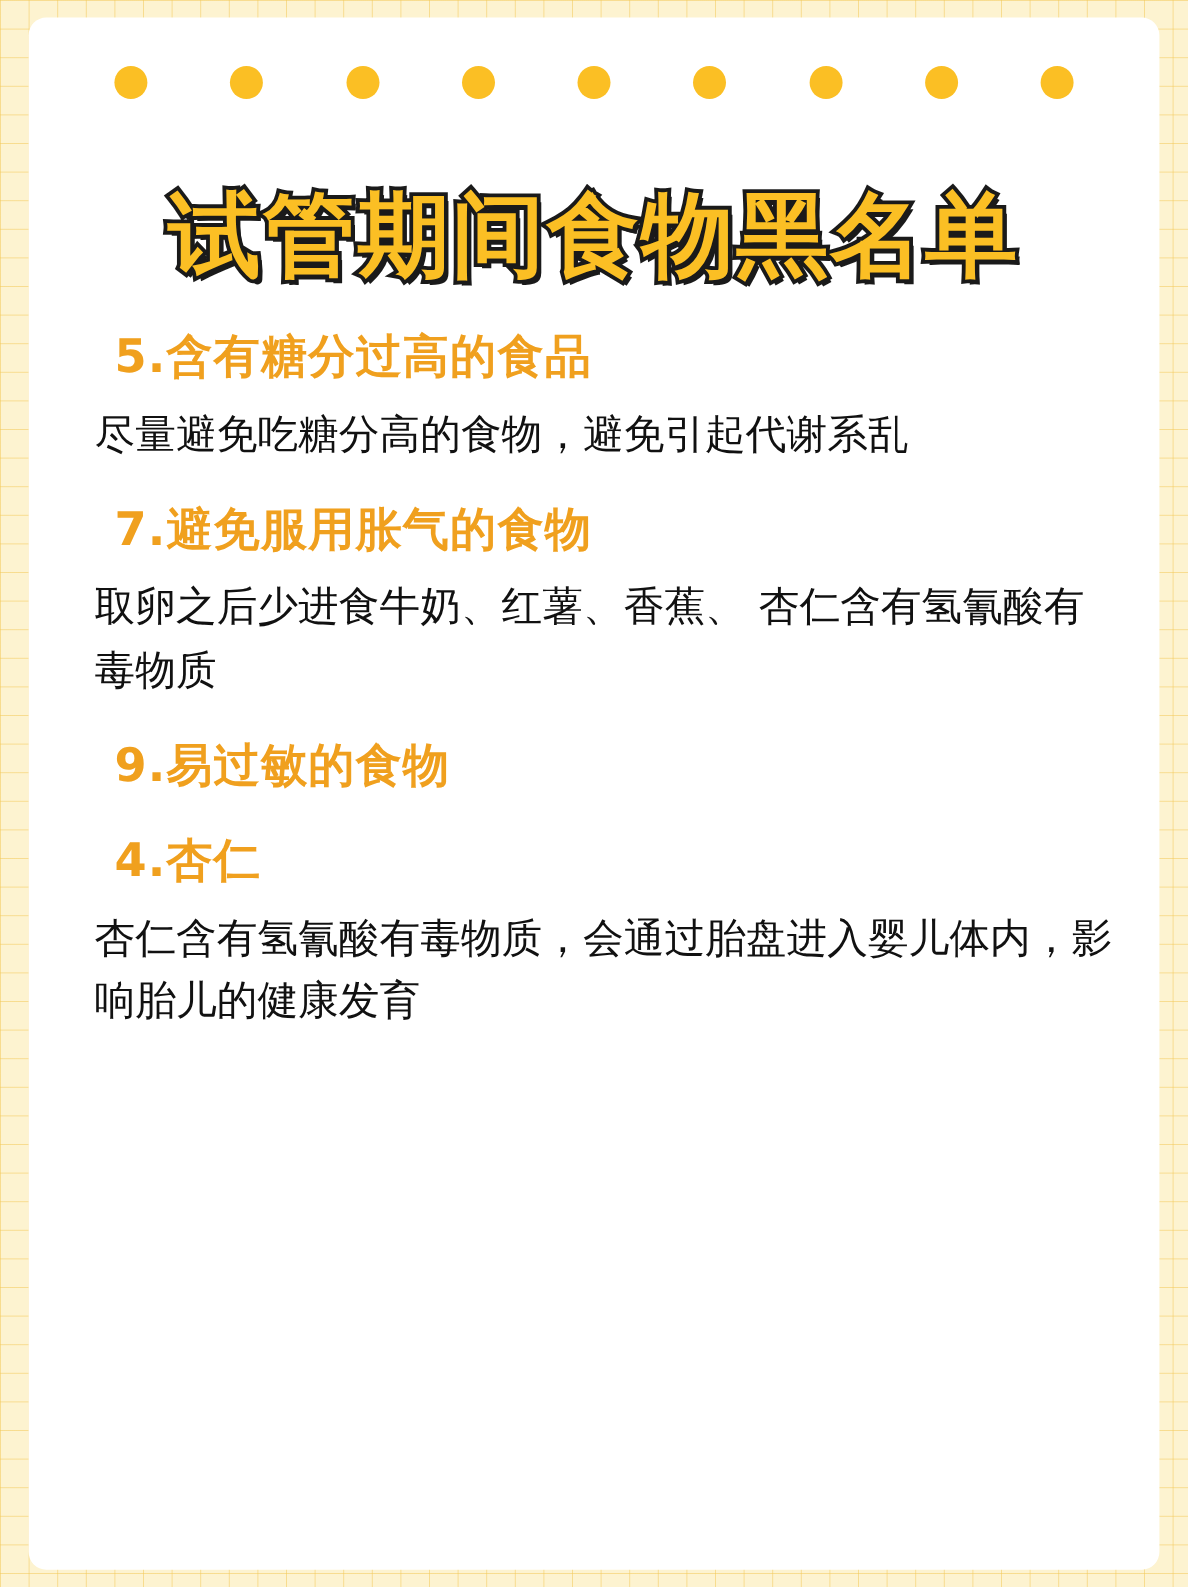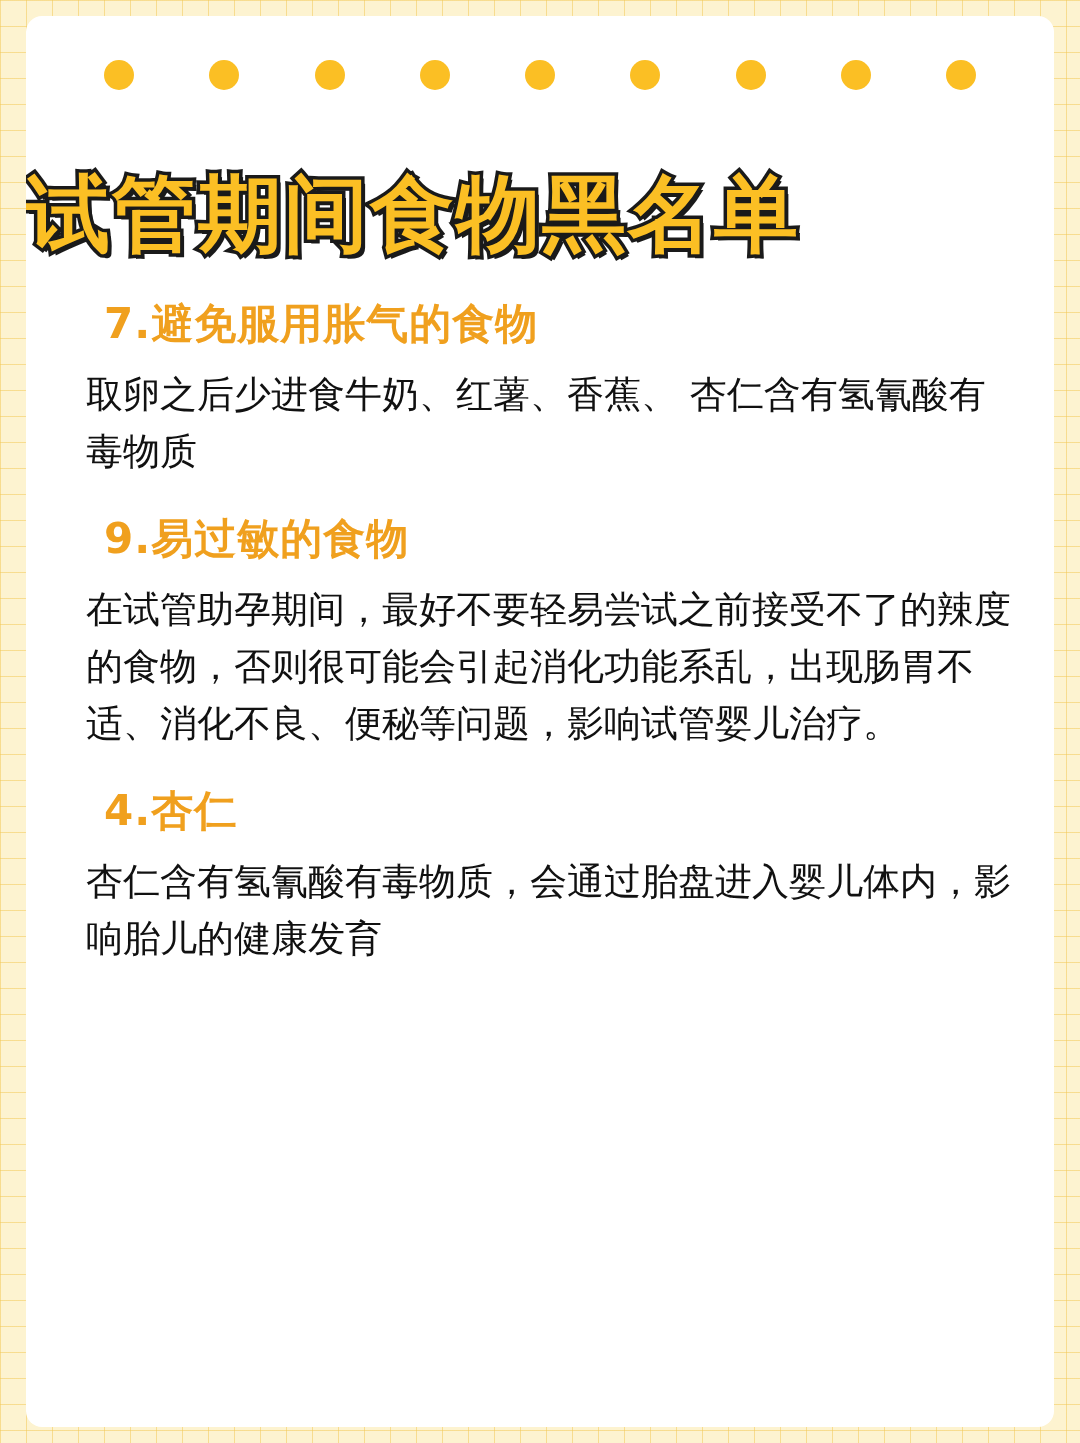--- a/index.html
+++ b/index.html
@@ -64,7 +64,7 @@
     top: 96px;
     left: 0;
     width: 1028px;
-    text-align: left;
+    text-align: center;
   }
   .title {
     display: inline-block;

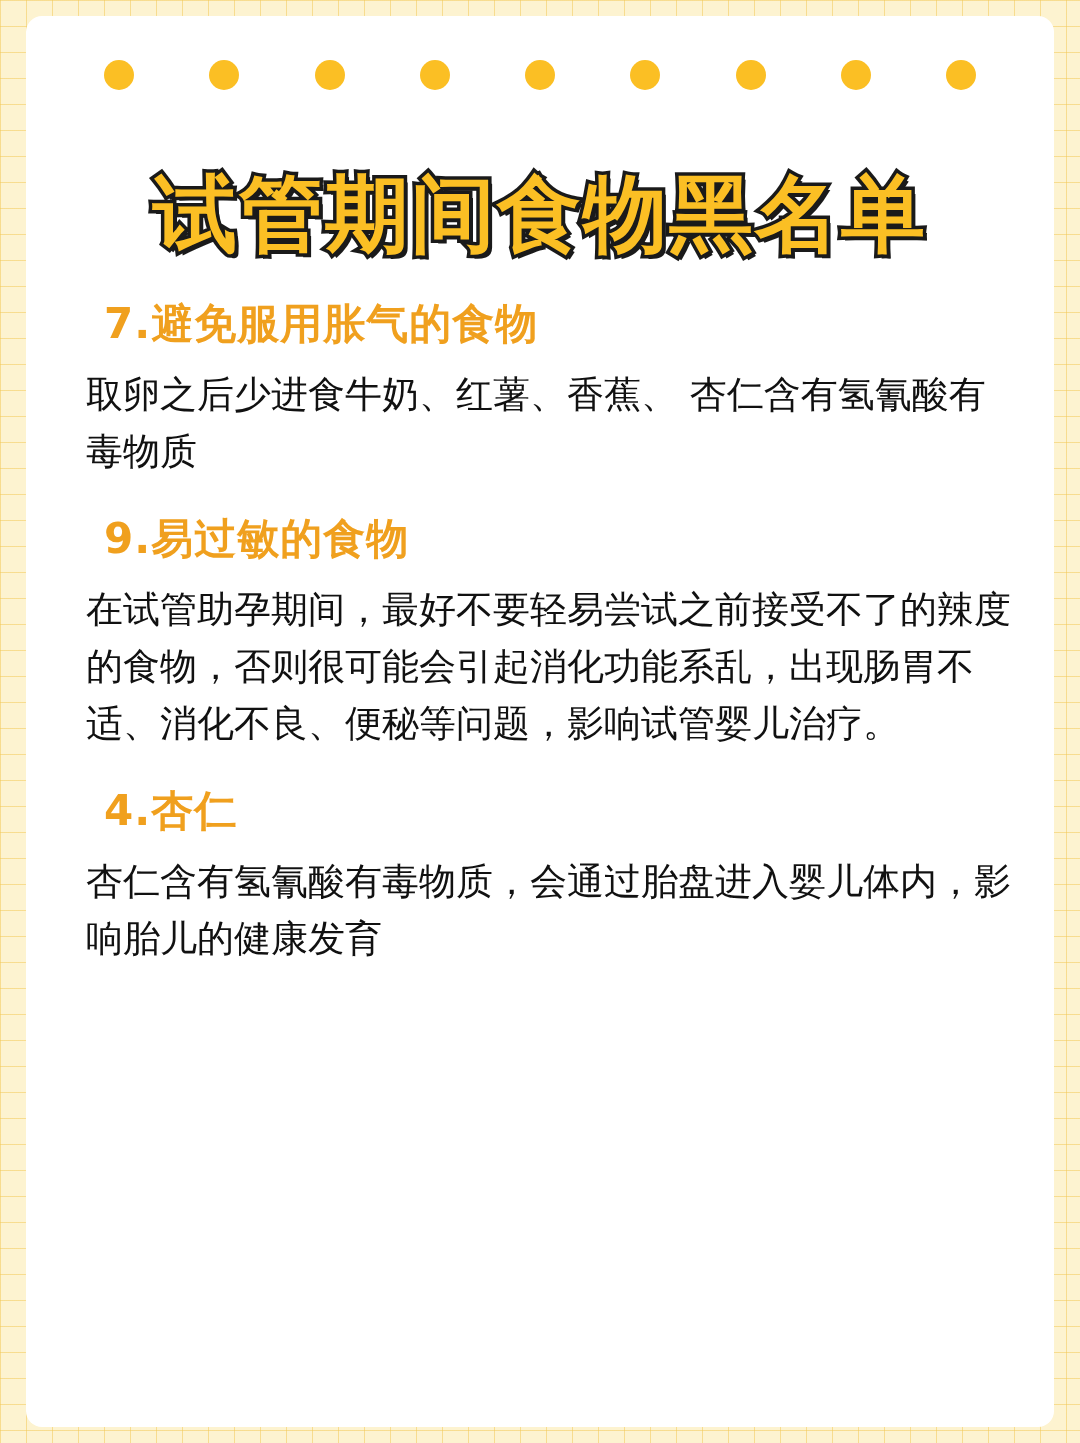--- a/index.html
+++ b/index.html
@@ -132,6 +132,10 @@
 
     <div class="content">
 
+      <div class="section">
+        <div class="section-heading">5.含有糖分过高的食品</div>
+        <p class="section-body">尽量避免吃糖分高的食物，避免引起代谢系乱</p>
+      </div>
 
       <div class="section">
         <div class="section-heading">7.避免服用胀气的食物</div>

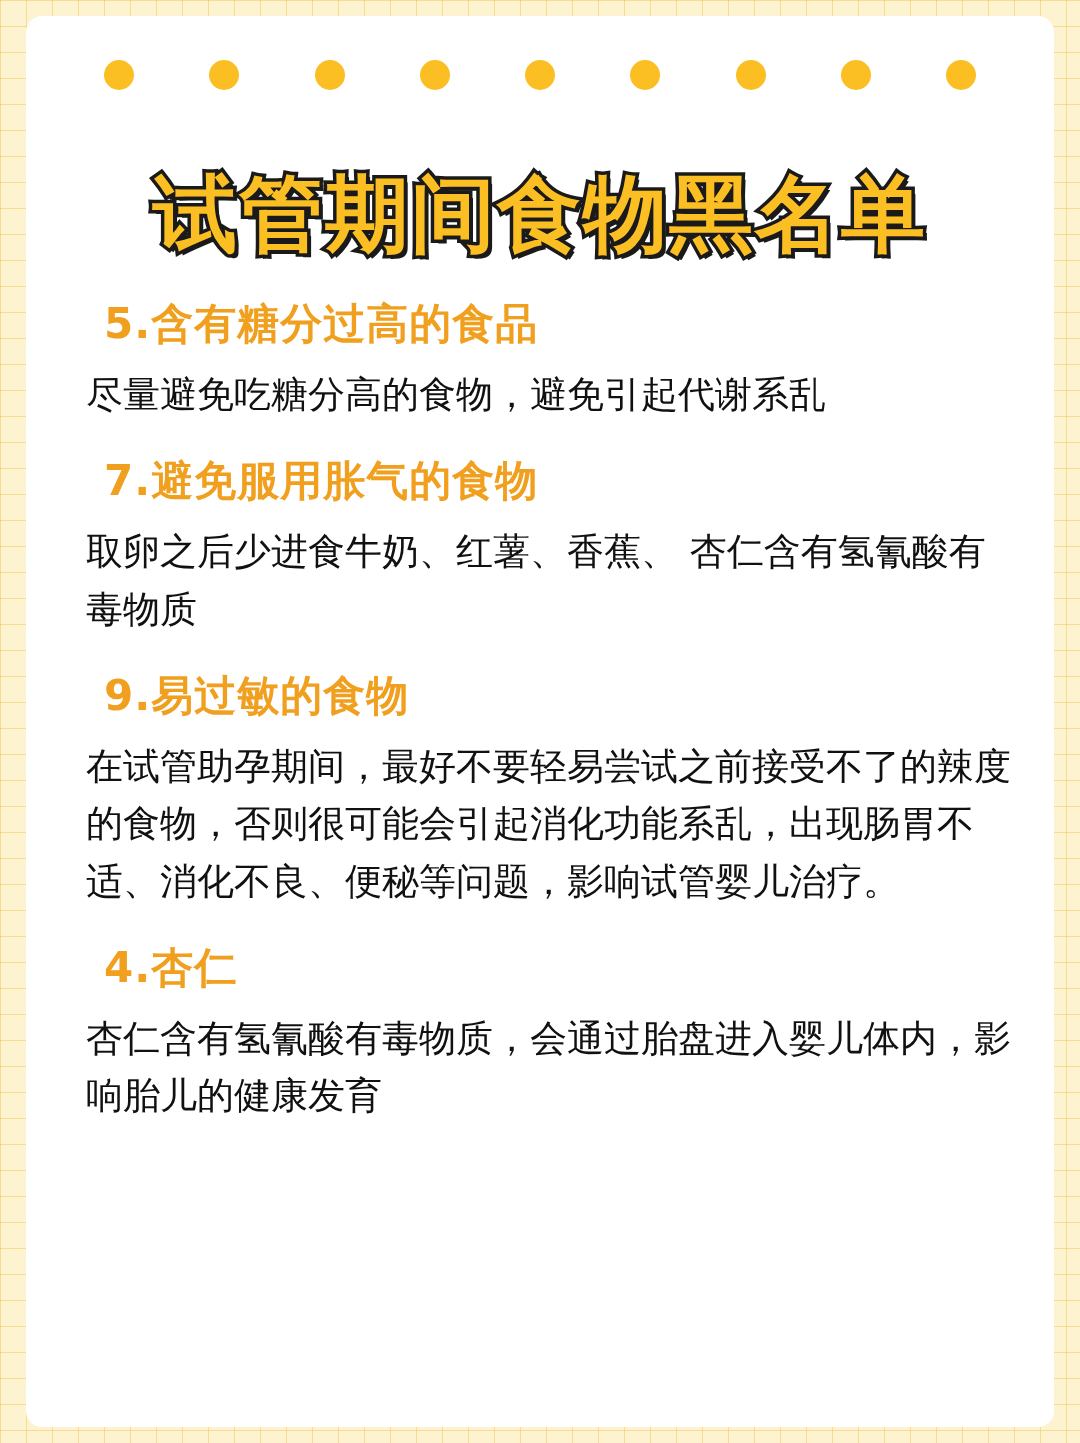--- a/index.html
+++ b/index.html
@@ -144,7 +144,6 @@
 
       <div class="section">
         <div class="section-heading">9.易过敏的食物</div>
-        <p class="section-body">在试管助孕期间，最好不要轻易尝试之前接受不了的辣度的食物，否则很可能会引起消化功能系乱，出现肠胃不适、消化不良、便秘等问题，影响试管婴儿治疗。</p>
       </div>
 
       <div class="section">

